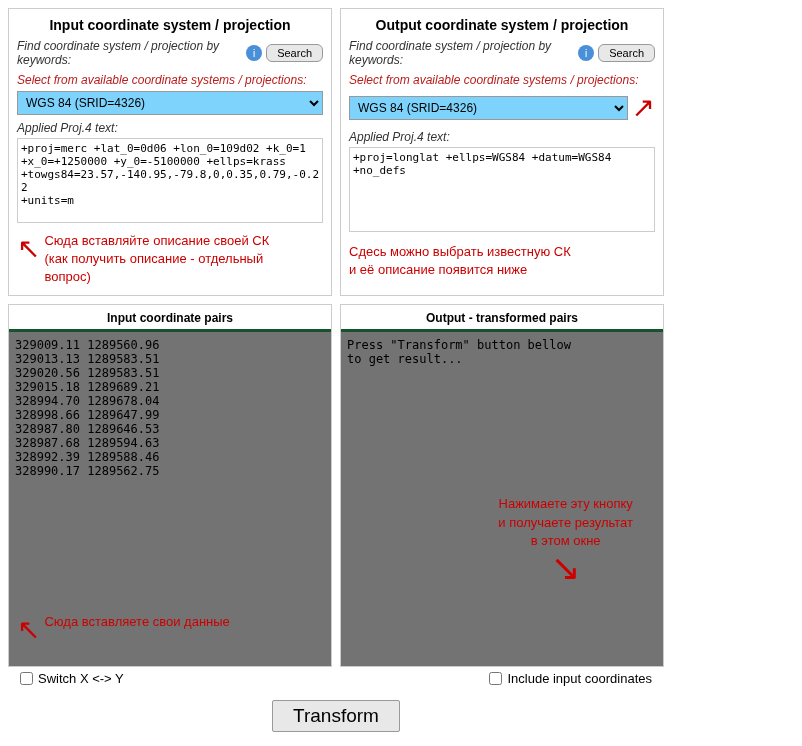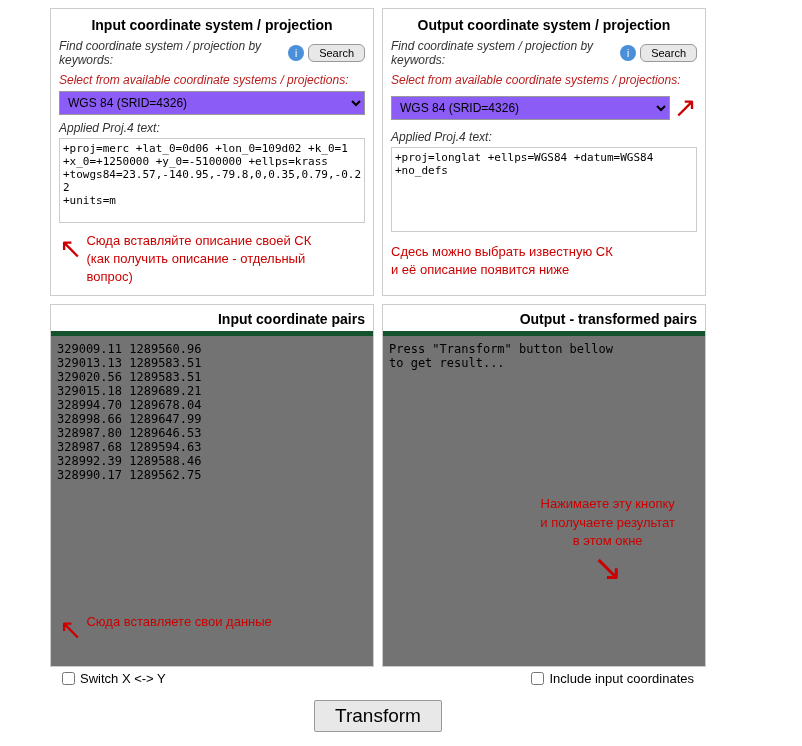--- a/index.html
+++ b/index.html
@@ -17,7 +17,6 @@
       display: flex;
       flex-direction: column;
       padding: 8px;
-      margin-left: 42px;
     }
     .top-panels {
       display: flex;

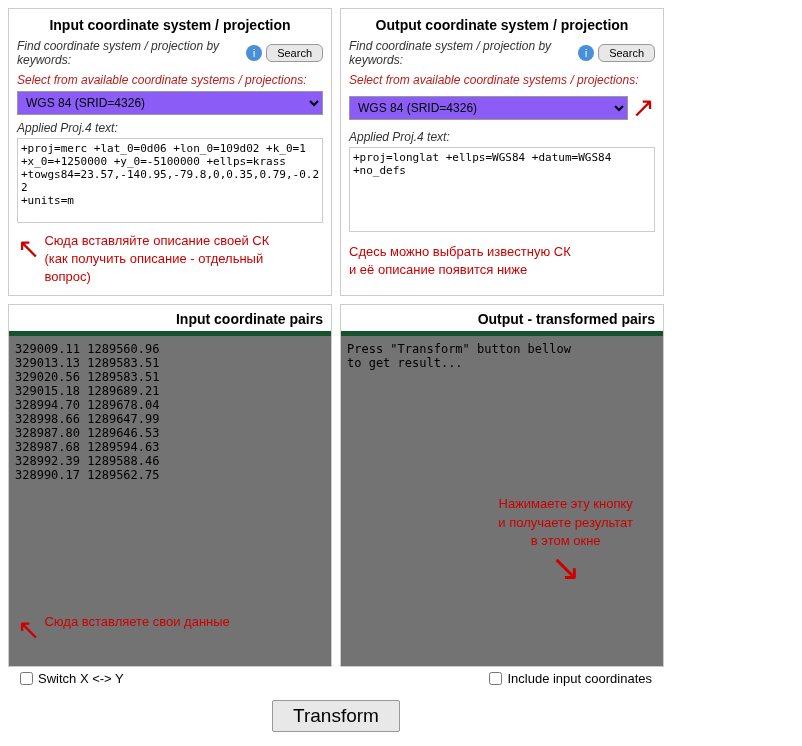--- a/index.html
+++ b/index.html
@@ -79,7 +79,7 @@
       padding: 3px 4px;
       font-size: 12px;
       border: 1px solid #999;
-      background: #8b5cf6;
+      background: #7dd3fc;
       margin-bottom: 6px;
     }
     .applied-label {

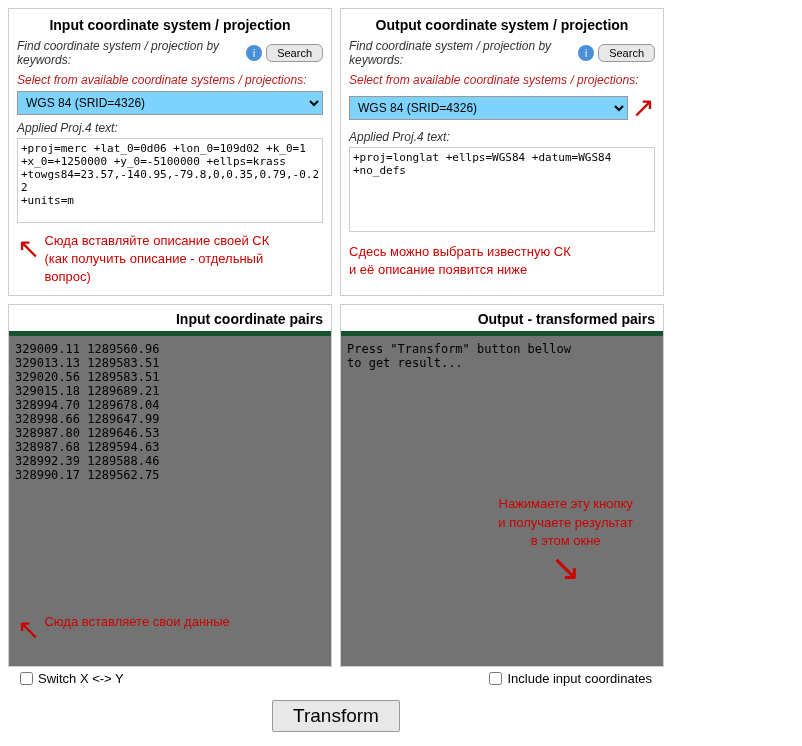--- a/index.html
+++ b/index.html
@@ -134,11 +134,11 @@
       position: relative;
     }
     .bottom-panel-title {
-      text-align: right;
+      text-align: center;
       font-weight: bold;
-      font-size: 14px;
+      font-size: 12px;
       padding: 6px 8px 4px;
-      border-bottom: 5px solid #14532d;
+      border-bottom: 3px solid #14532d;
     }
     .coord-textarea {
       flex: 1;

